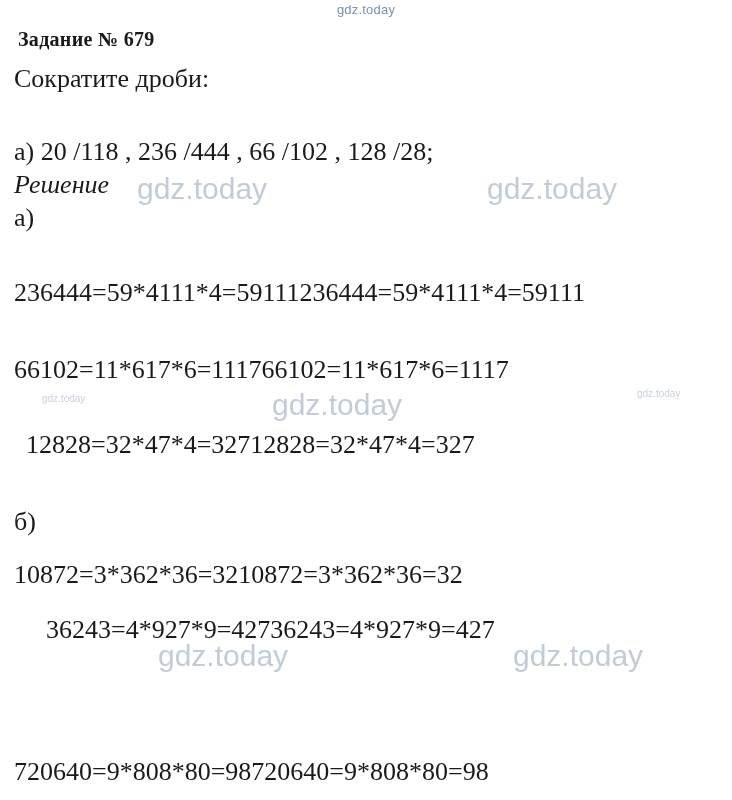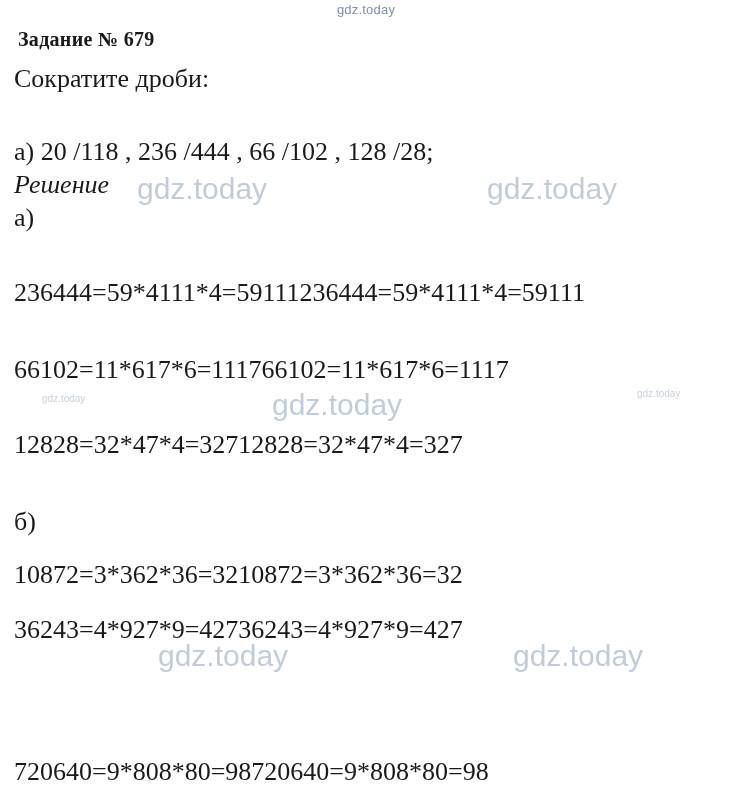--- a/index.html
+++ b/index.html
@@ -59,7 +59,7 @@
   .l-e1     { top: 243px; }
   .l-e2     { top: 278px; }
   .l-e3     { top: 355px; text-align: center; }
-  .l-e4     { top: 430px; }
+  .l-e4     { top: 430px; margin-left: 12px; }
   .l-lb     { top: 507px; }
   .l-e5     { top: 560px; }
   .l-e6     { top: 615px; }

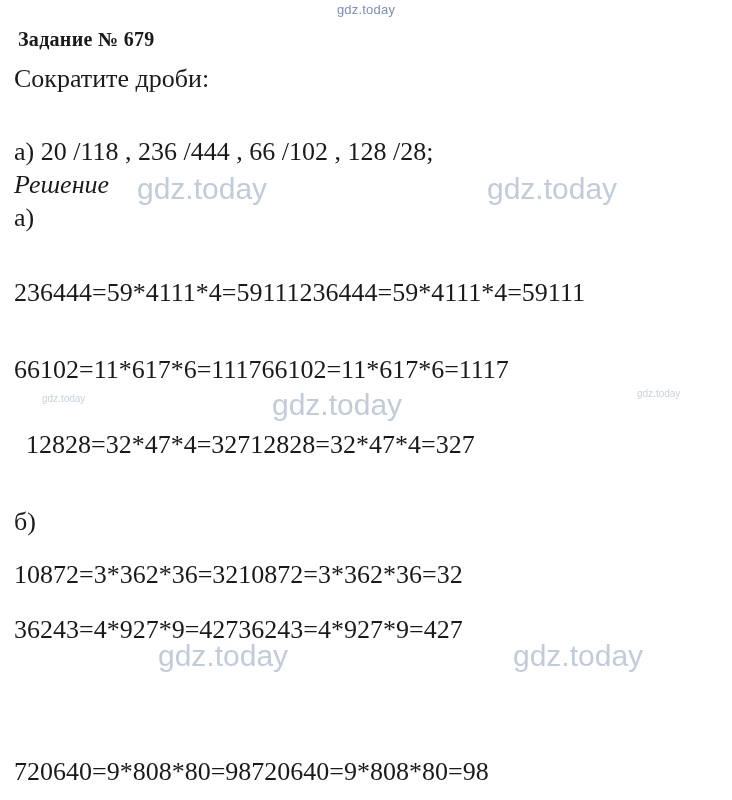--- a/index.html
+++ b/index.html
@@ -62,7 +62,7 @@
   .l-e4     { top: 430px; margin-left: 12px; }
   .l-lb     { top: 507px; }
   .l-e5     { top: 560px; }
-  .l-e6     { top: 615px; }
+  .l-e6     { top: 615px; margin-left: 32px; }
   .l-e7     { top: 681px; }
   .l-e8     { top: 757px; }
 

